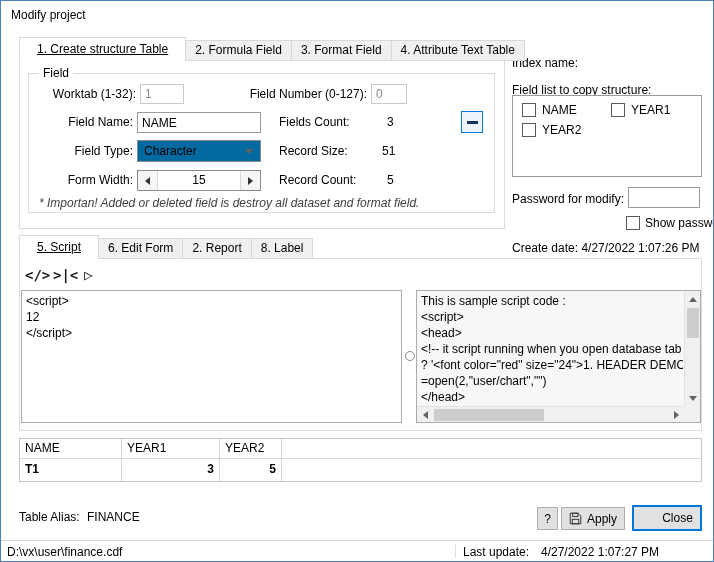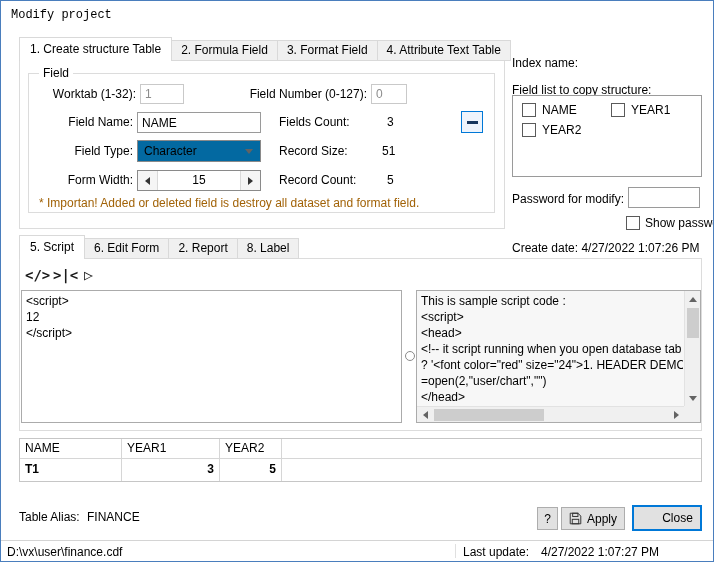--- a/index.html
+++ b/index.html
@@ -5,7 +5,7 @@
   * { margin:0; padding:0; box-sizing:border-box; }
   body { background:#fff; font-family:"Liberation Sans", sans-serif; font-size:12px; color:#000; }
   .window { position:relative; width:714px; height:562px; border:1px solid #4a7ebd; background:#fff; overflow:hidden; }
-  .abs { position:absolute;font-family:Liberation Mono, monospace; }
+  .abs { position:absolute; }
 
   
   .tabstrip { position:absolute; display:flex; align-items:flex-end; z-index:3; }

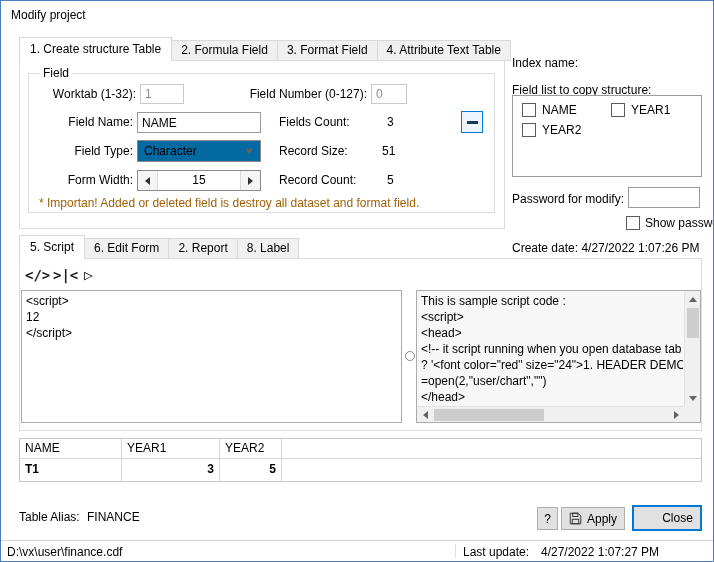--- a/index.html
+++ b/index.html
@@ -10,7 +10,7 @@
   
   .tabstrip { position:absolute; display:flex; align-items:flex-end; z-index:3; }
   .tab { background:#f0f0f0; border:1px solid #d9d9d9; height:21px; line-height:19px; padding:0 9px; margin-right:-1px; white-space:nowrap; cursor:default; }
-  .tab.active { background:#fff; border-bottom:none; height:24px; line-height:22px; padding:0 10px; z-index:4; }
+  .tab.active { background:#fff; border-bottom:none; height:24px; line-height:22px; padding:0 17px; z-index:4;text-decoration:underline; }
 
   .panel { position:absolute; border:1px solid #dcdcdc; background:#fff; z-index:1; }
 

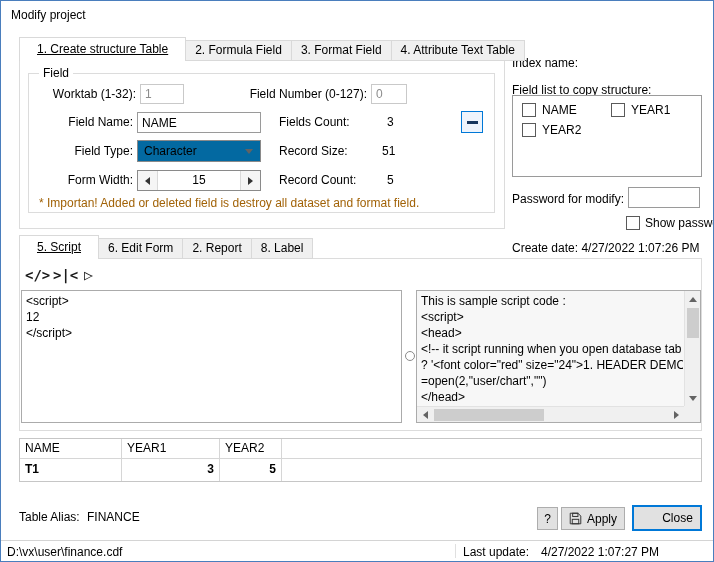--- a/index.html
+++ b/index.html
@@ -40,7 +40,7 @@
   .tri-up    { width:0; height:0; border-left:4px solid transparent; border-right:4px solid transparent; border-bottom:5px solid #636363; }
   .tri-down  { width:0; height:0; border-left:4px solid transparent; border-right:4px solid transparent; border-top:5px solid #636363; }
 
-  .warn { position:absolute; color:#a16207; }
+  .warn { position:absolute; color:#404040; font-style:italic; }
 
   .cb { position:absolute; width:14px; height:14px; border:1px solid #5a5a5a; background:#fff; }
   .listbox { position:absolute; border:1px solid #9a9a9a; background:#fff; }

